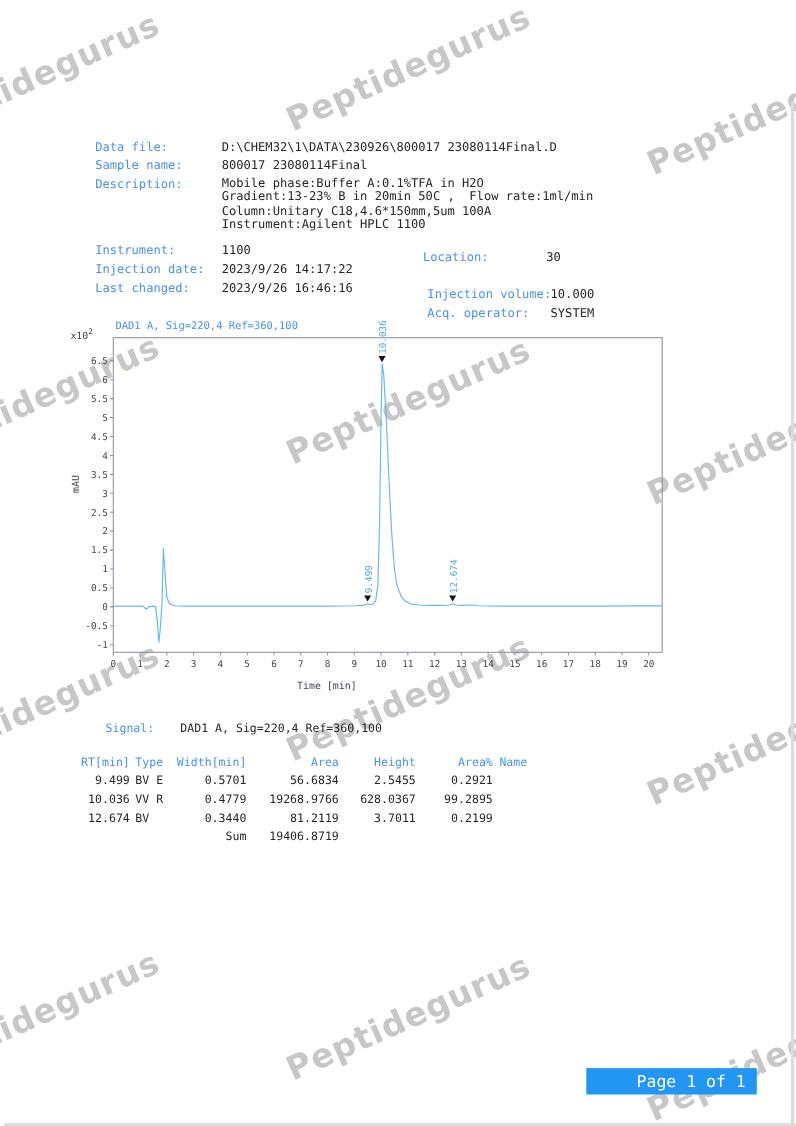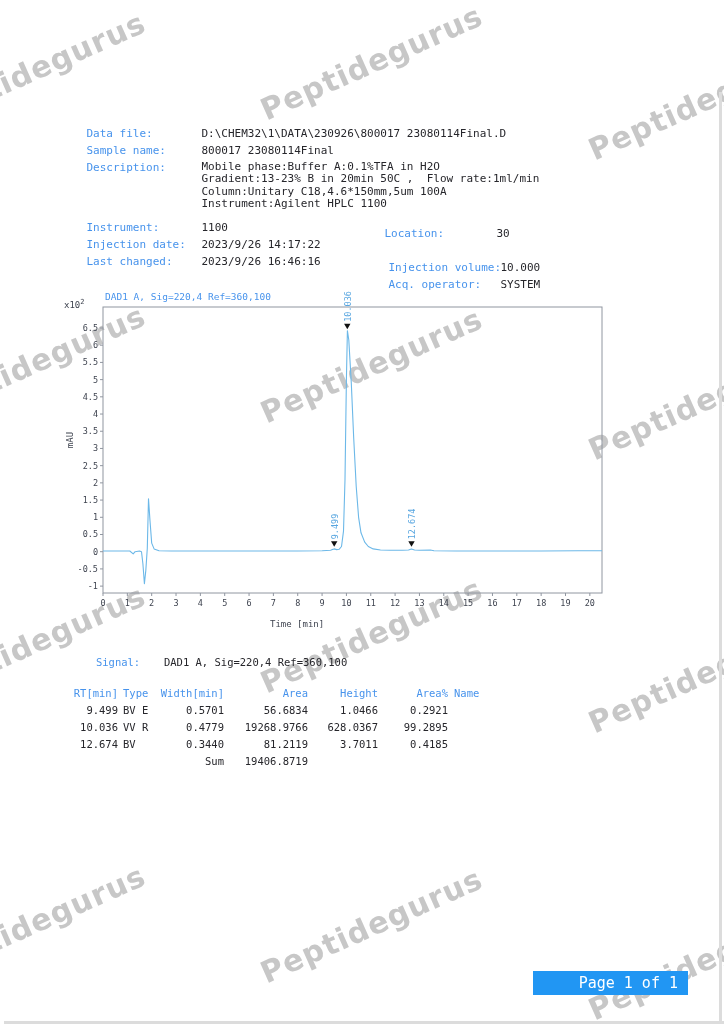--- a/index.html
+++ b/index.html
@@ -223,7 +223,7 @@
             <td class="c-type">BV E</td>
             <td class="c-width">0.5701</td>
             <td class="c-area">56.6834</td>
-            <td class="c-height">1.0466</td>
+            <td class="c-height">2.5455</td>
             <td class="c-areapct">0.2921</td>
             <td class="c-name"></td>
           </tr>

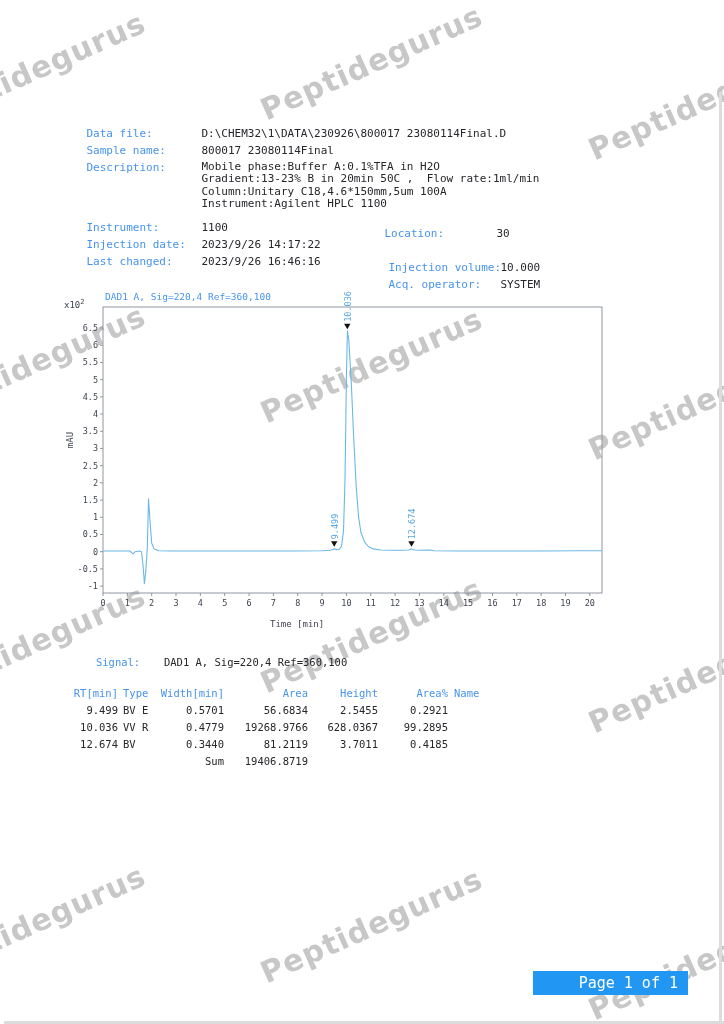--- a/index.html
+++ b/index.html
@@ -242,7 +242,7 @@
             <td class="c-width">0.3440</td>
             <td class="c-area">81.2119</td>
             <td class="c-height">3.7011</td>
-            <td class="c-areapct">0.4185</td>
+            <td class="c-areapct">0.2199</td>
             <td class="c-name"></td>
           </tr>
           <tr>

